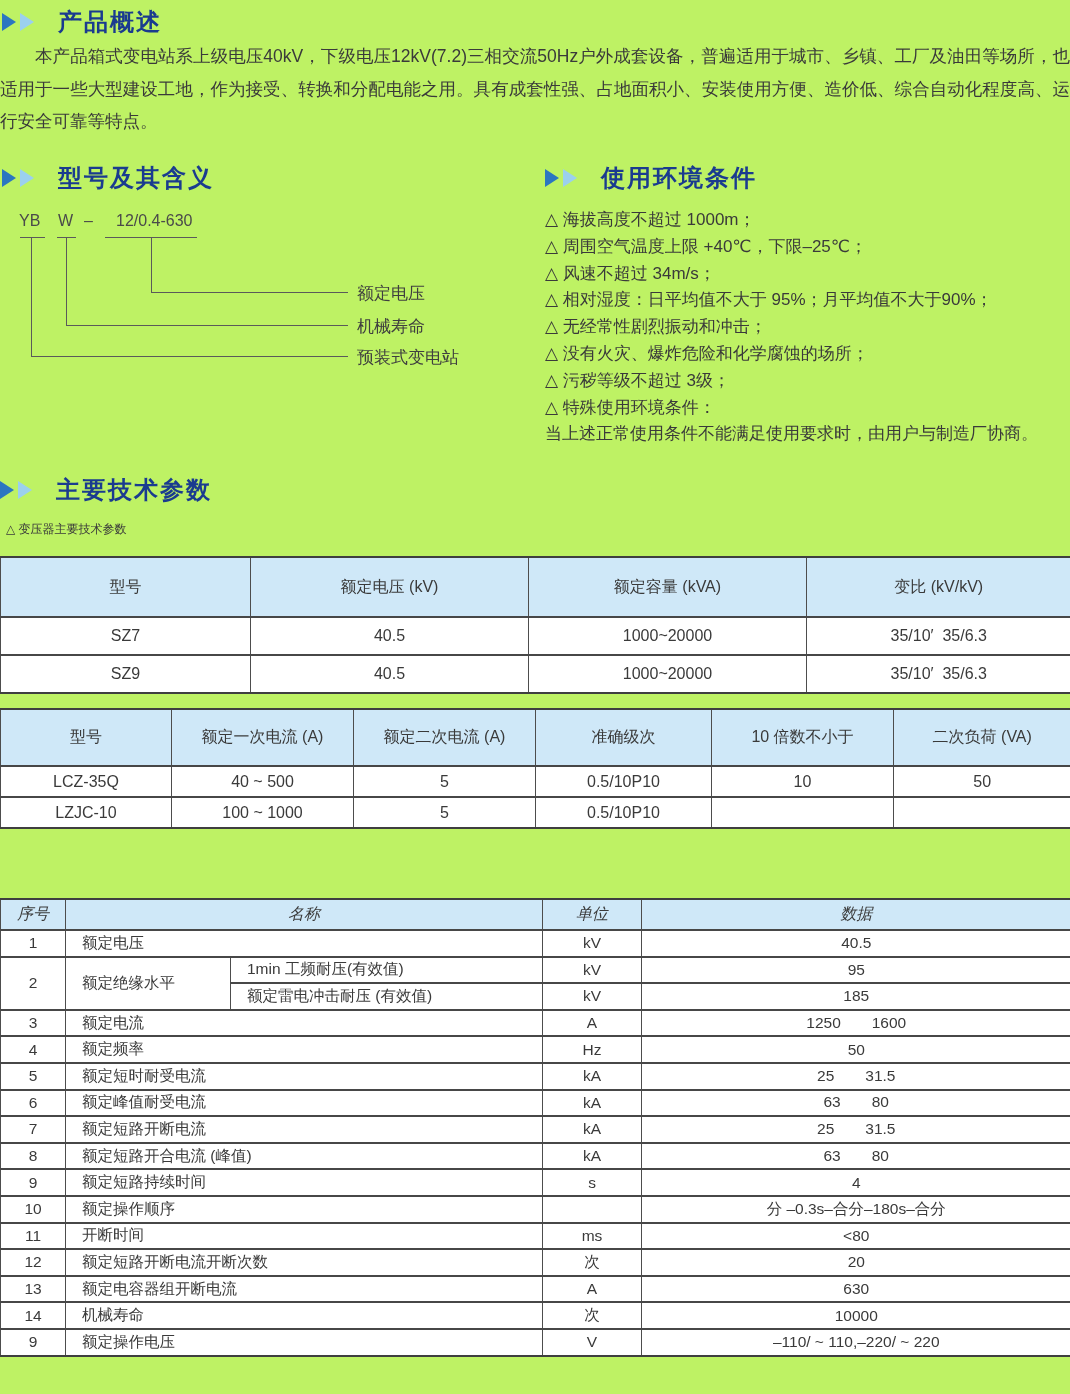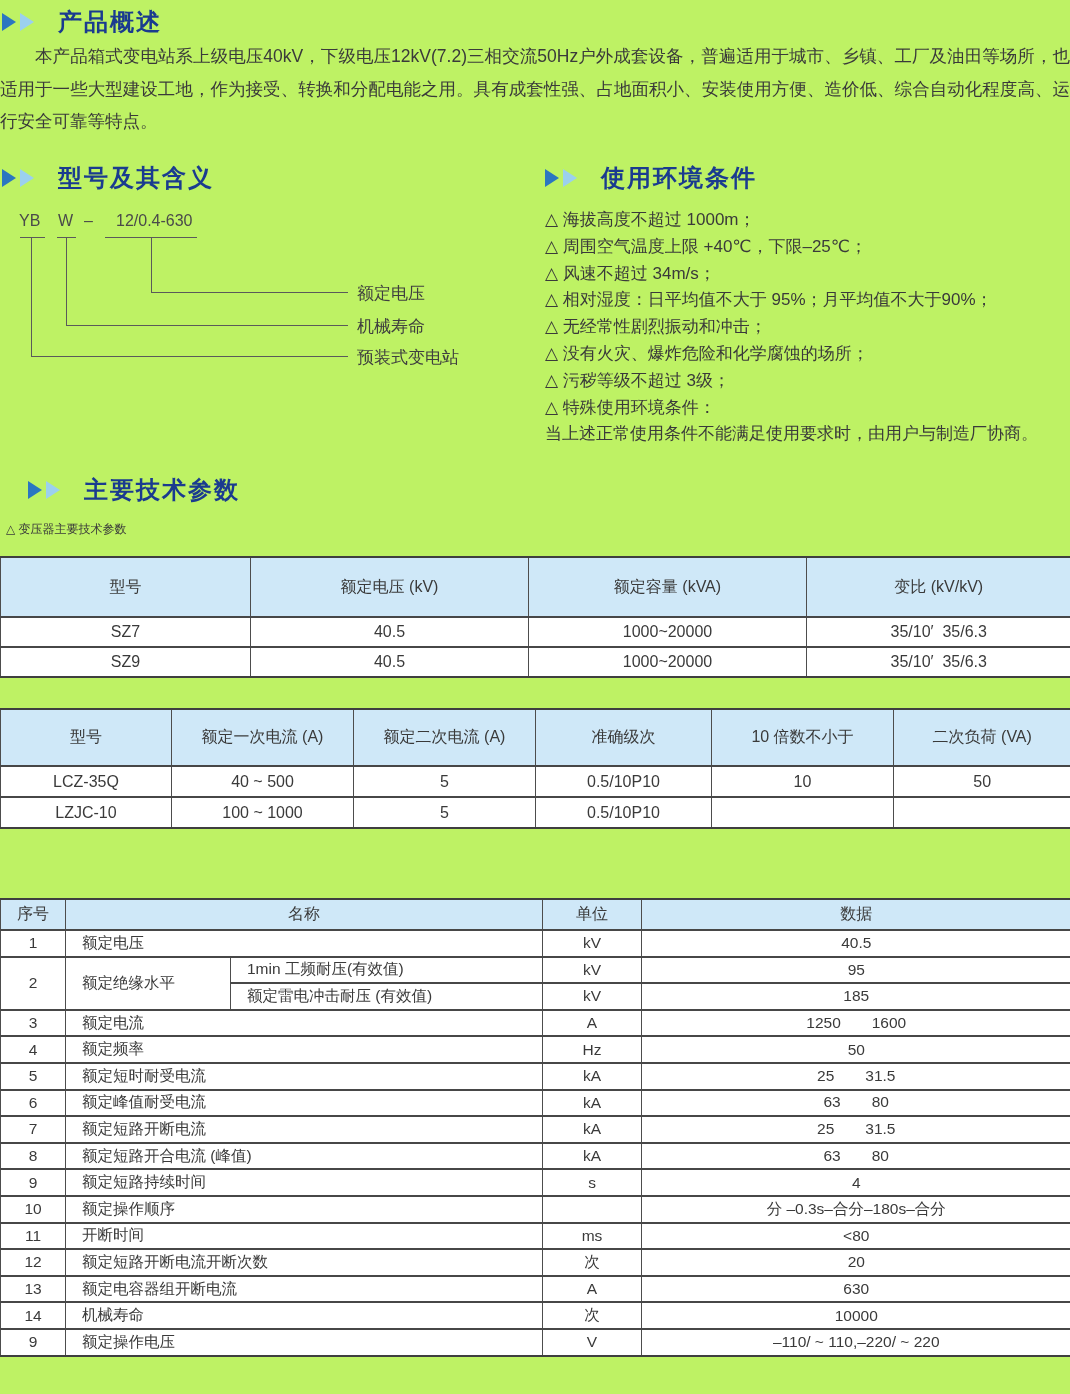--- a/index.html
+++ b/index.html
@@ -110,7 +110,7 @@
       <div class="env-item">当上述正常使用条件不能满足使用要求时，由用户与制造厂协商。</div>
     </div>
 
-  <div class="sec-header" style="top:474px; left:0px;padding-left:28px;">
+  <div class="sec-header" style="top:474px; left:0px;">
     <span class="tri tri-dark"></span>
     <span class="tri tri-light"></span>
     <span class="sec-title">主要技术参数</span>

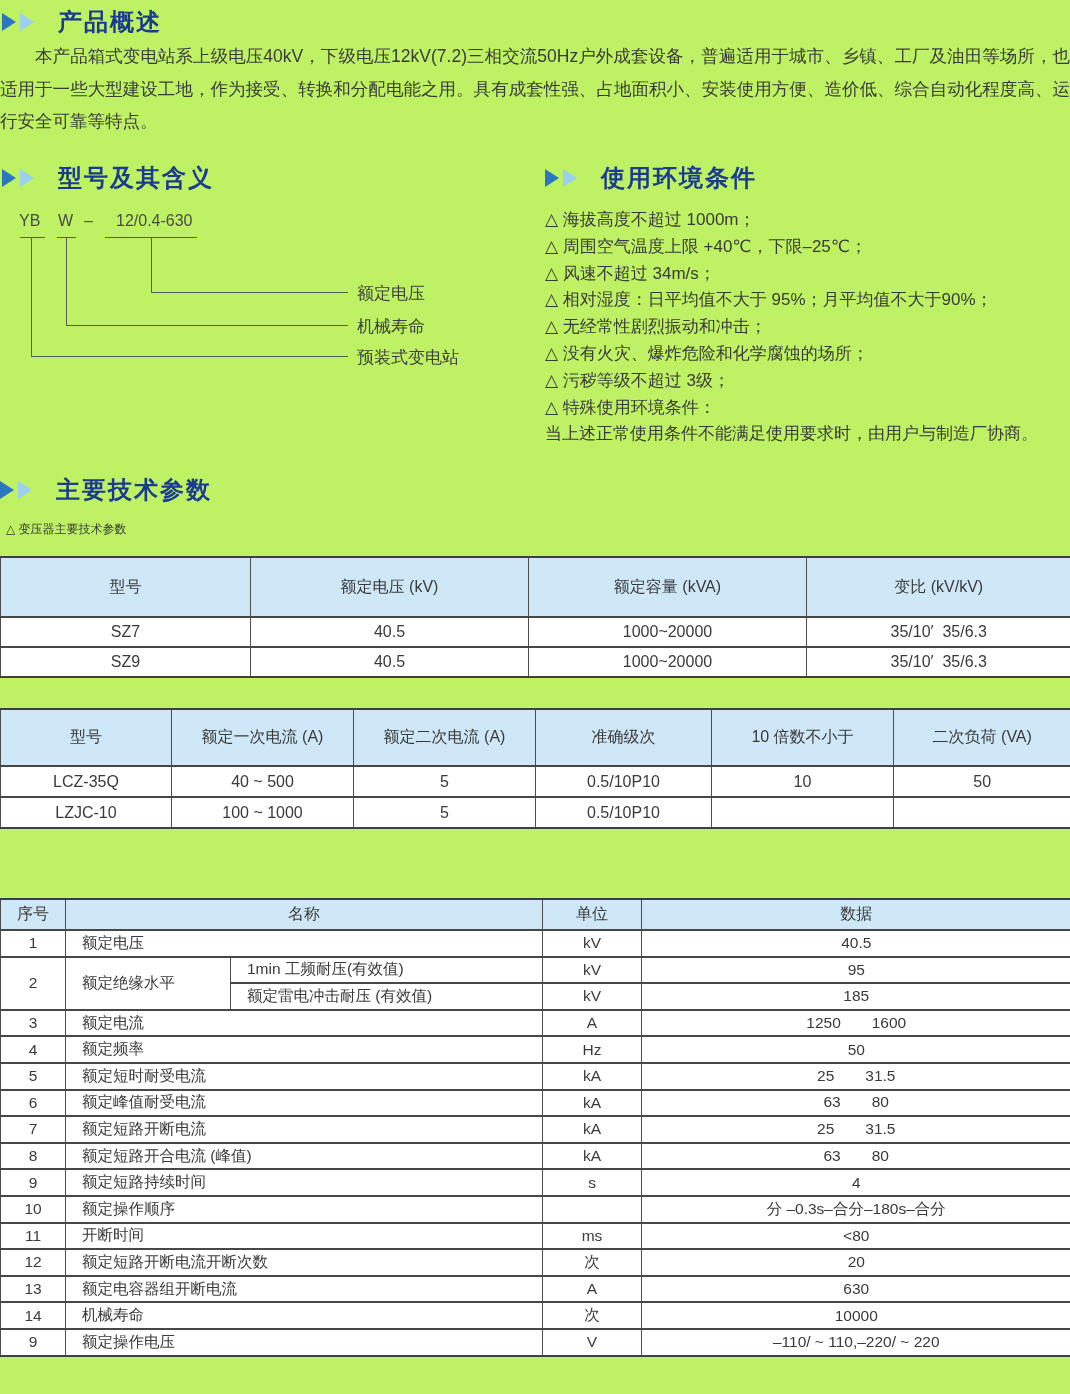--- a/index.html
+++ b/index.html
@@ -47,7 +47,7 @@
   thead th { background:#cfe8f8; border-top:2.5px solid #3f3f3f; }
   td.name { text-align:left; padding-left:16px; }
   #table1 thead th { height:60px; }
-  #table1 tbody td { height:30px; }
+  #table1 tbody td { height:38px; }
   #table2 thead th { height:57px; }
   #table2 tbody td { height:31px; }
   #table3 thead th { height:31px; }

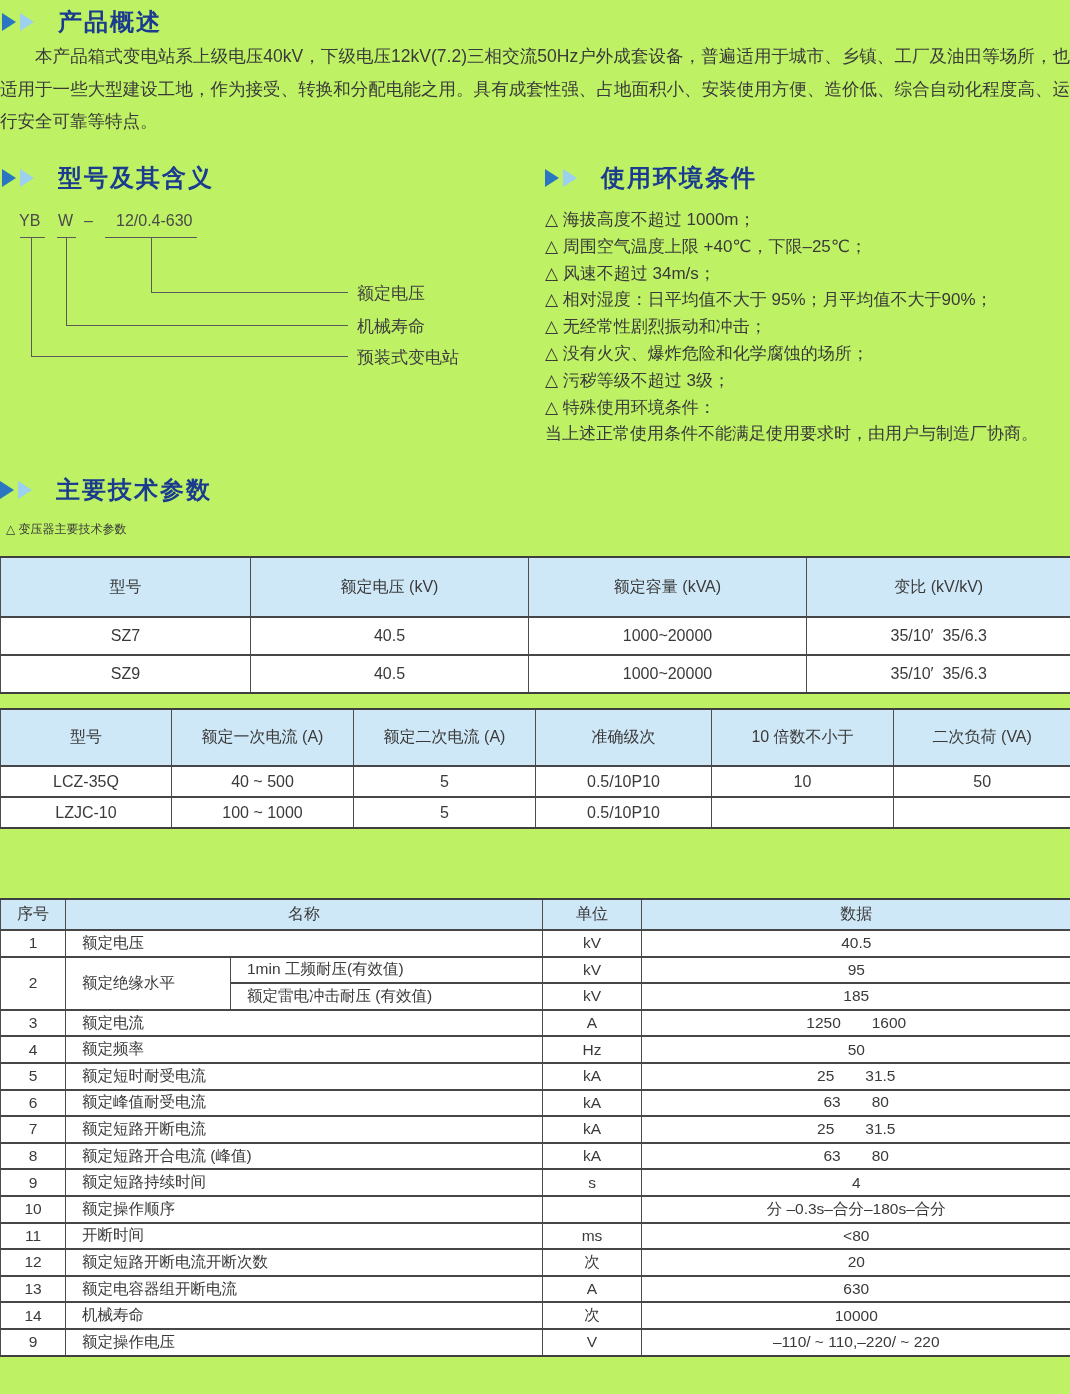--- a/index.html
+++ b/index.html
@@ -50,7 +50,7 @@
   #table1 tbody td { height:38px; }
   #table2 thead th { height:57px; }
   #table2 tbody td { height:31px; }
-  #table3 thead th { height:31px; }
+  #table3 thead th { height:31px;font-style:italic; }
   #table3 tbody td { height:26.6px; font-size:15.5px; }
   tbody tr:last-child td { border-bottom:2.5px solid #3f3f3f; }
 </style>

